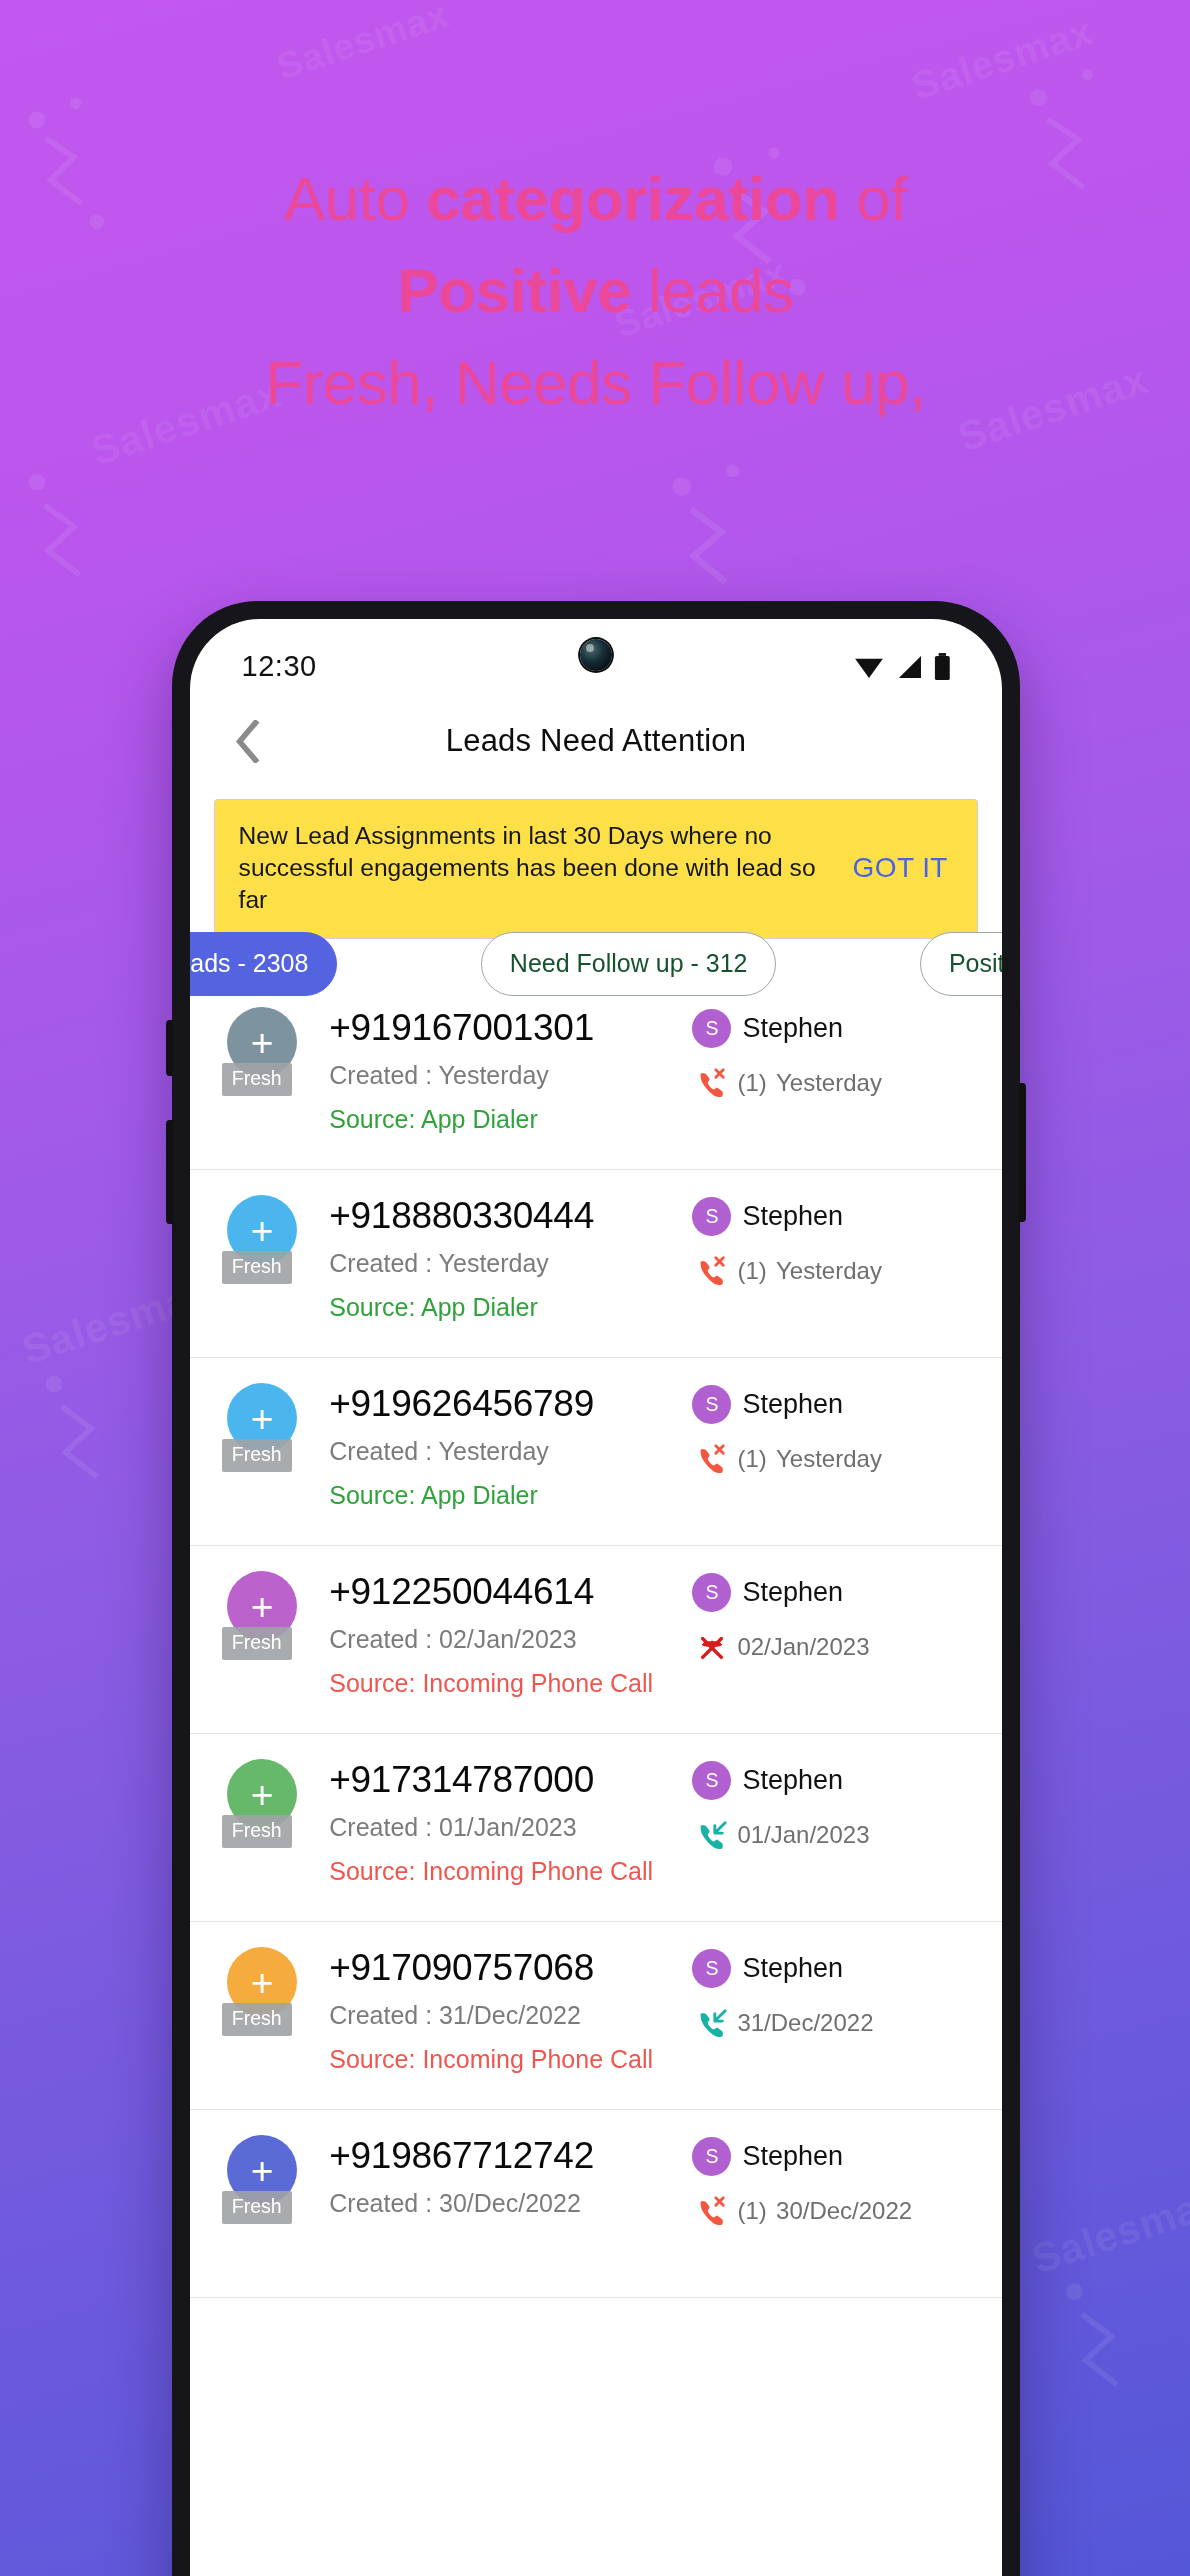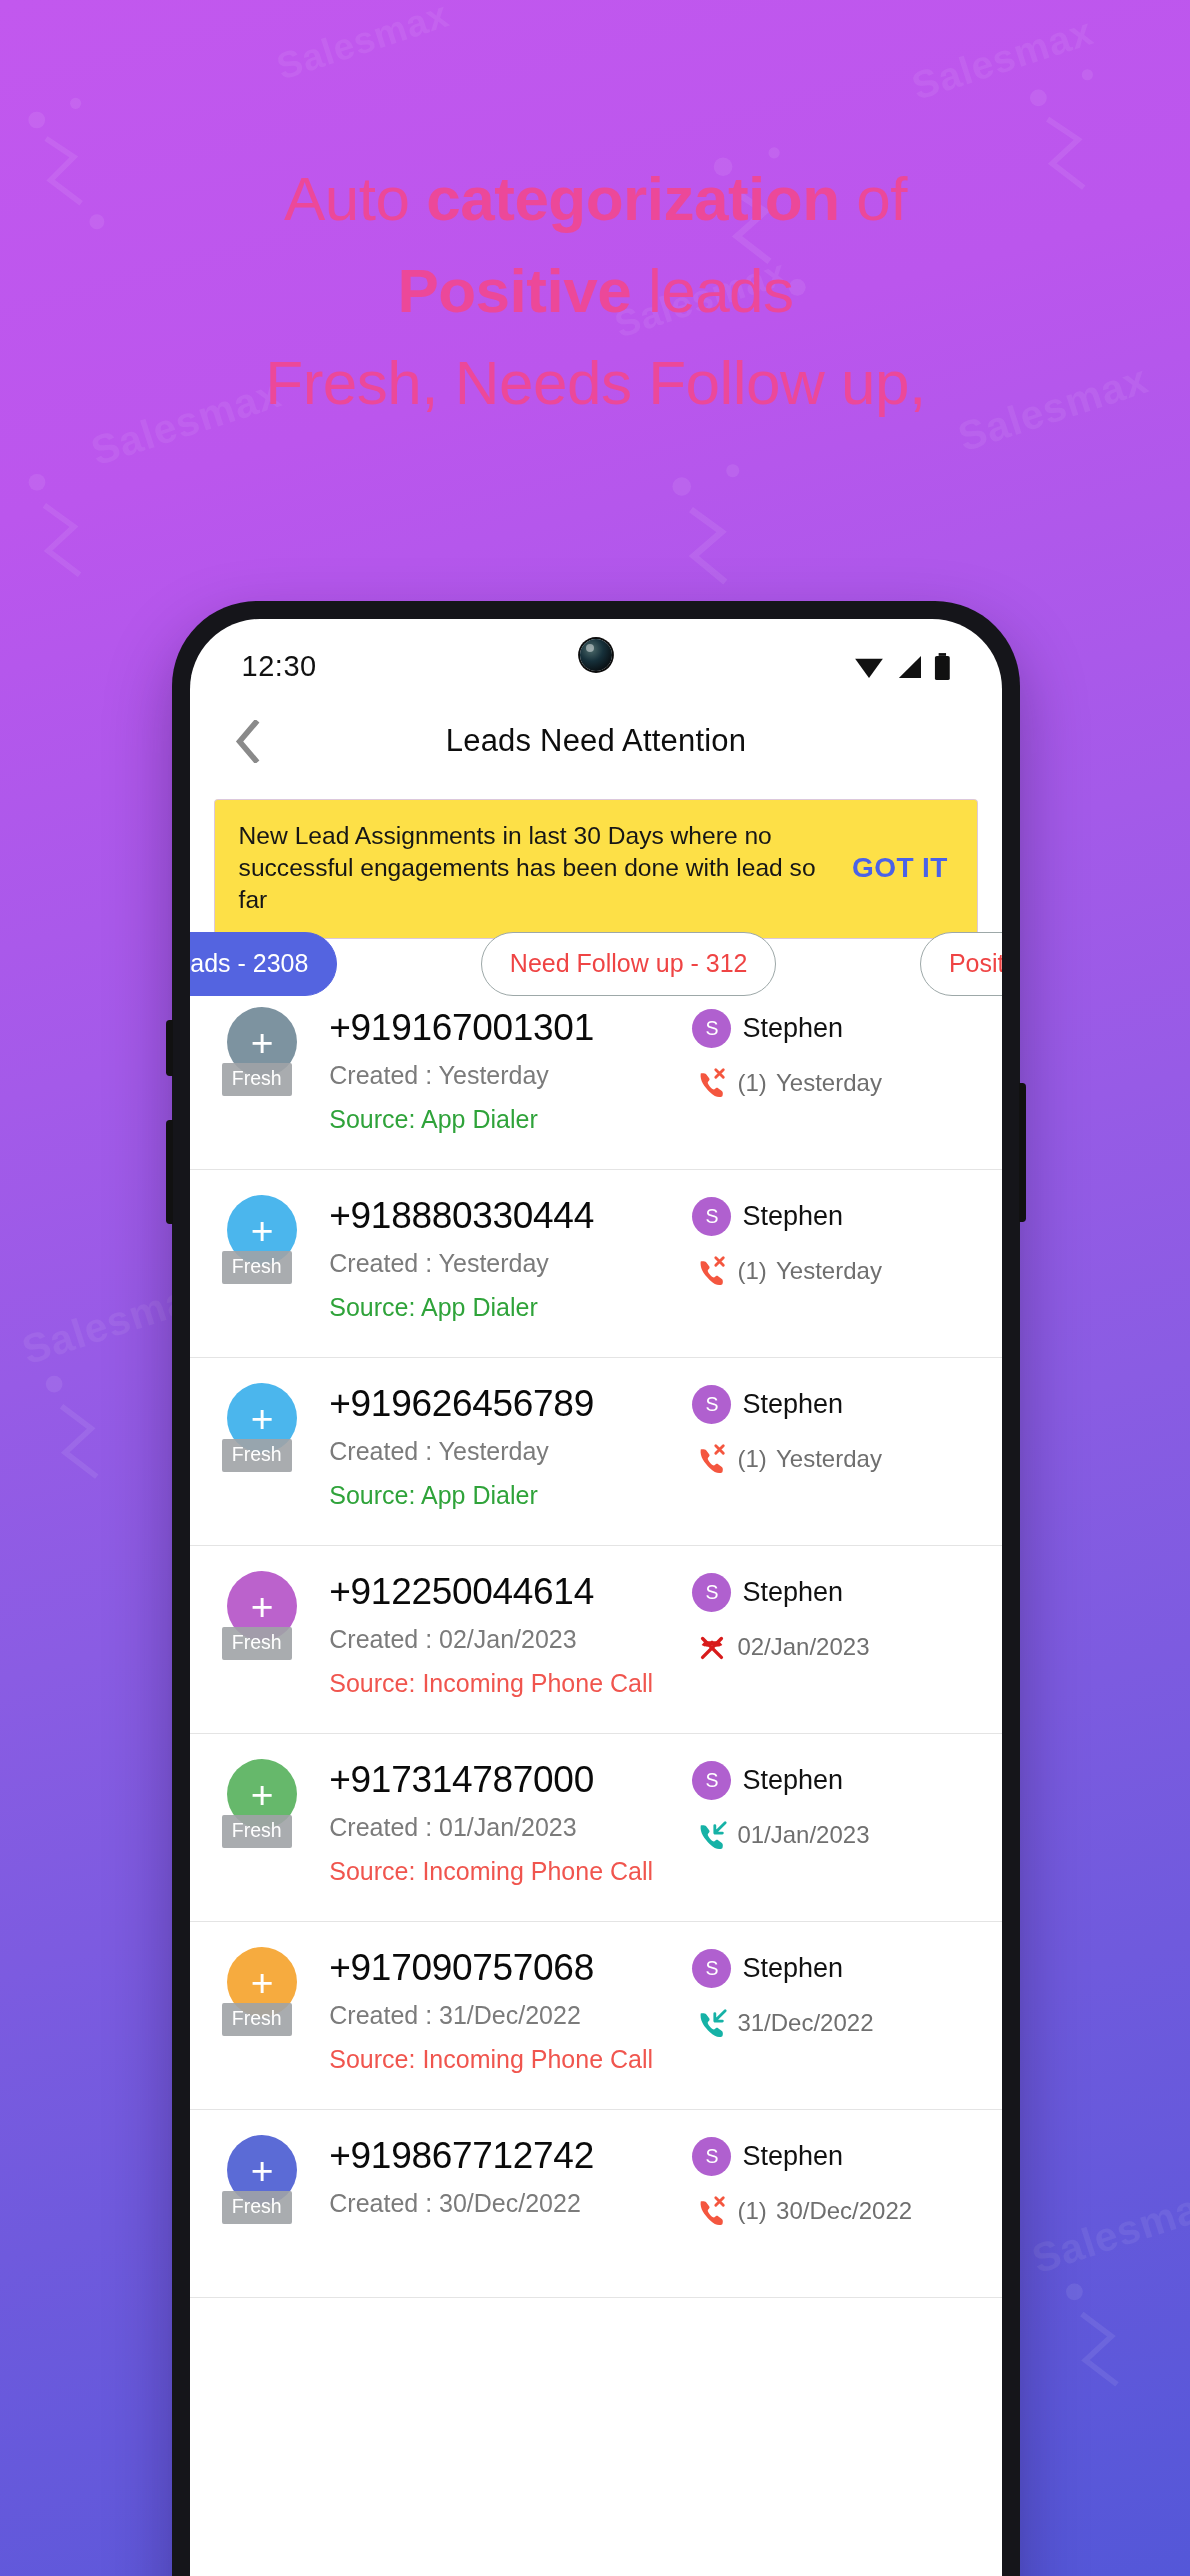--- a/index.html
+++ b/index.html
@@ -153,7 +153,6 @@
     padding-right: 5.6px;
     cursor: pointer;
     white-space: nowrap;
-    font-weight: bold;
   }
 
   

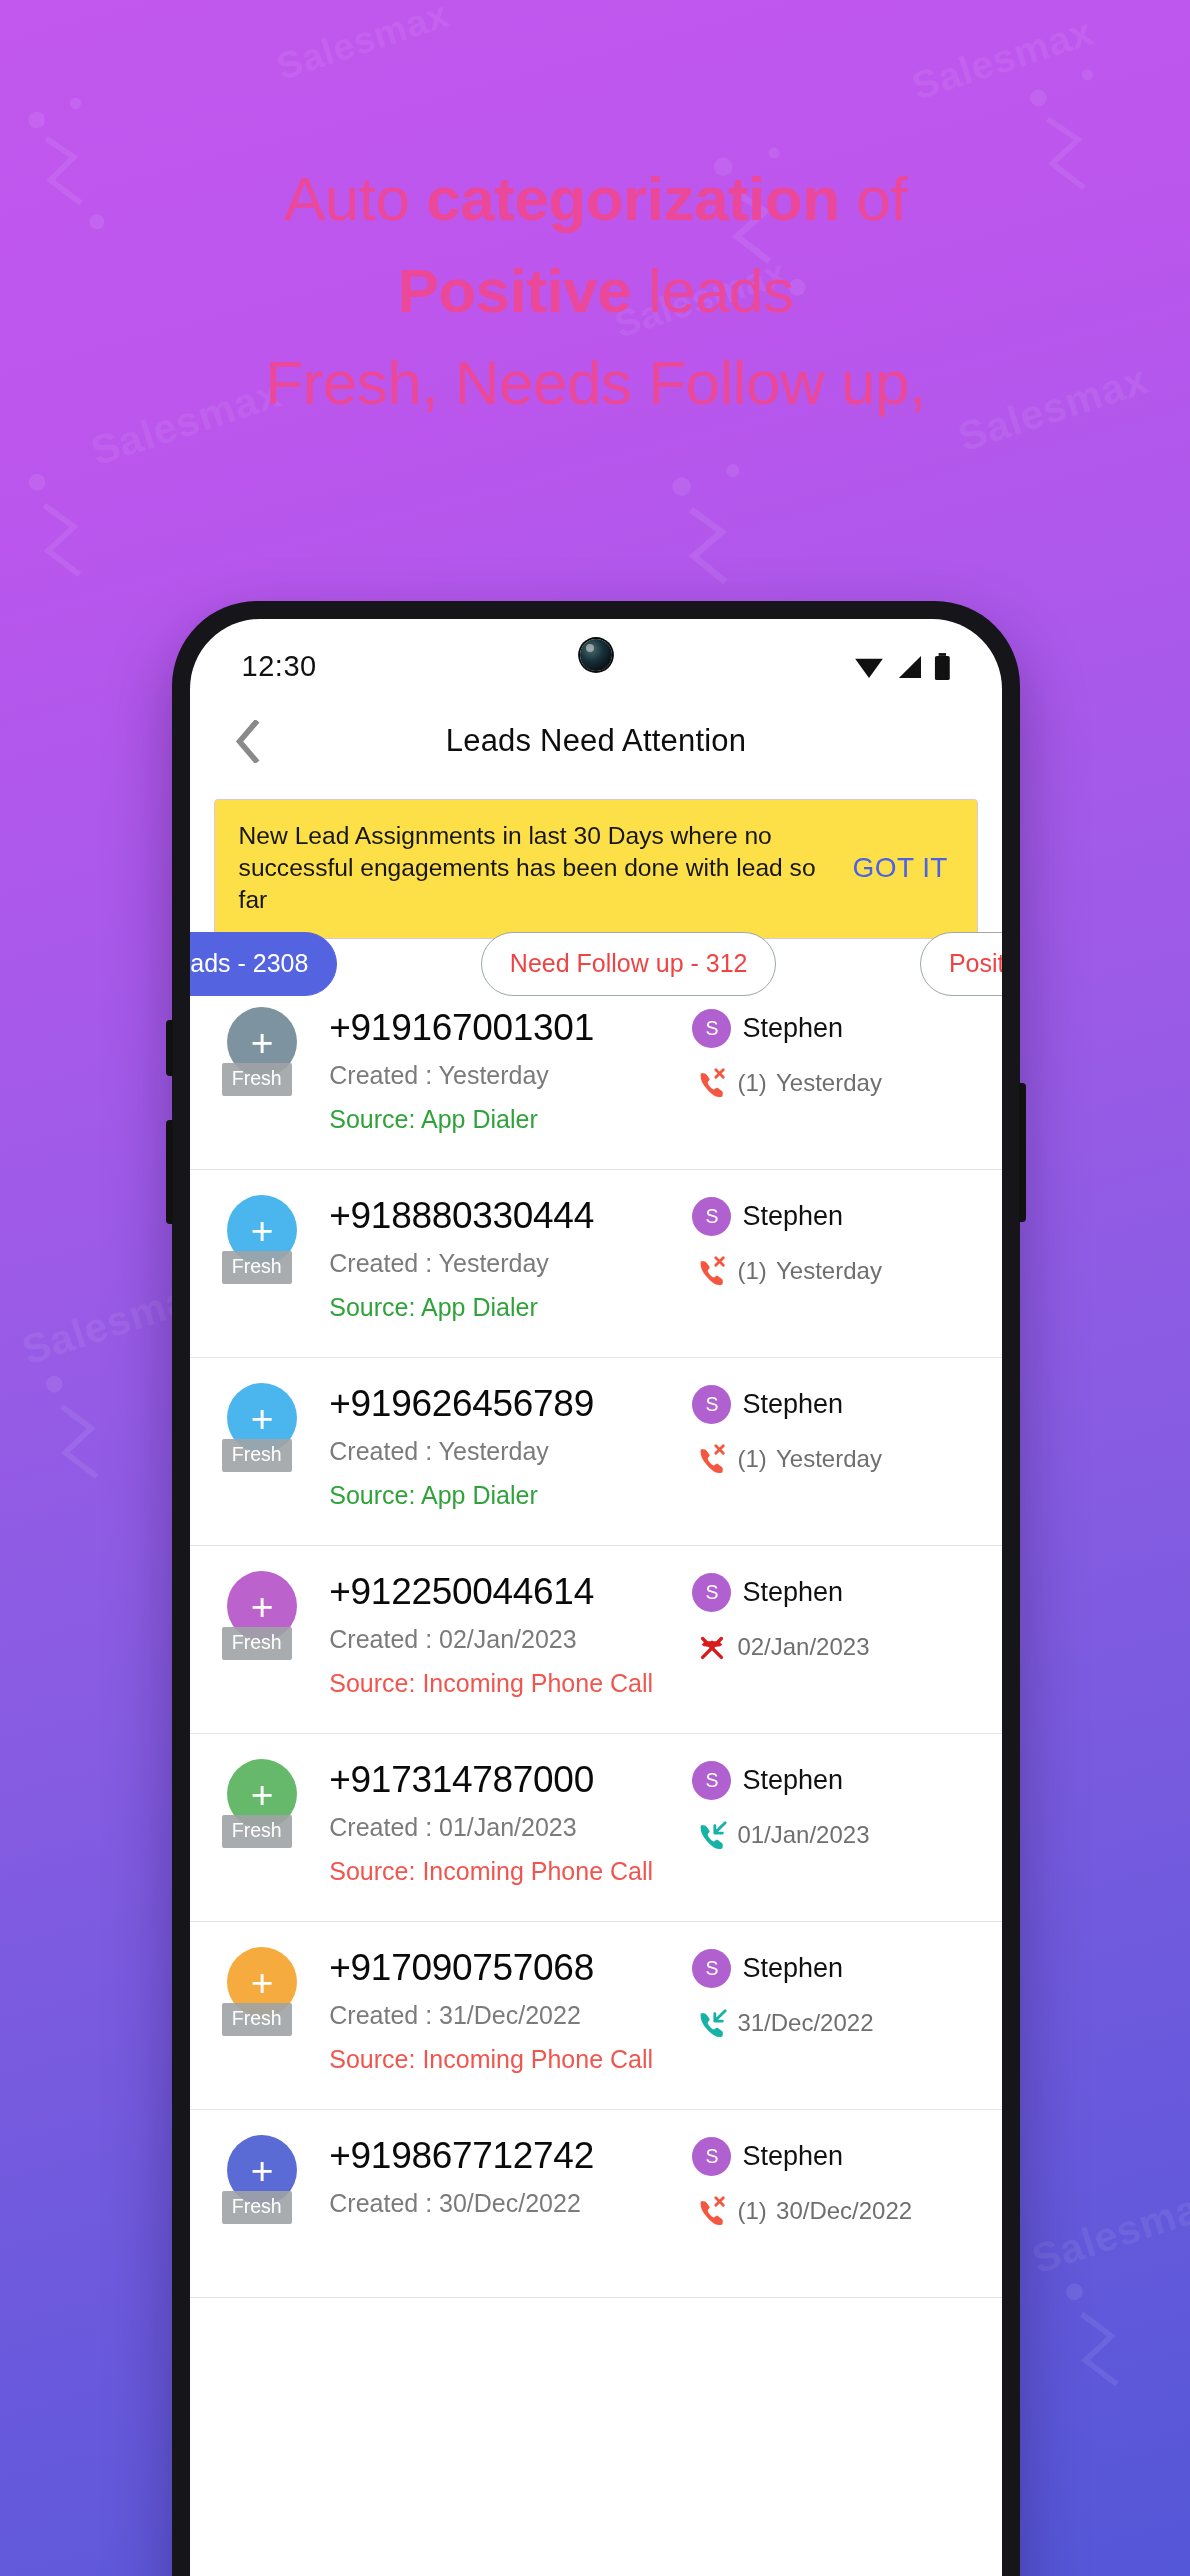--- a/index.html
+++ b/index.html
@@ -173,7 +173,7 @@
     padding: 16.7px 28px;
     background: #ffffff;
     border: 0.9px solid #9da8a8;
-    color: #ef4444;
+    color: #14532d;
     white-space: nowrap;
     cursor: pointer;
   }

